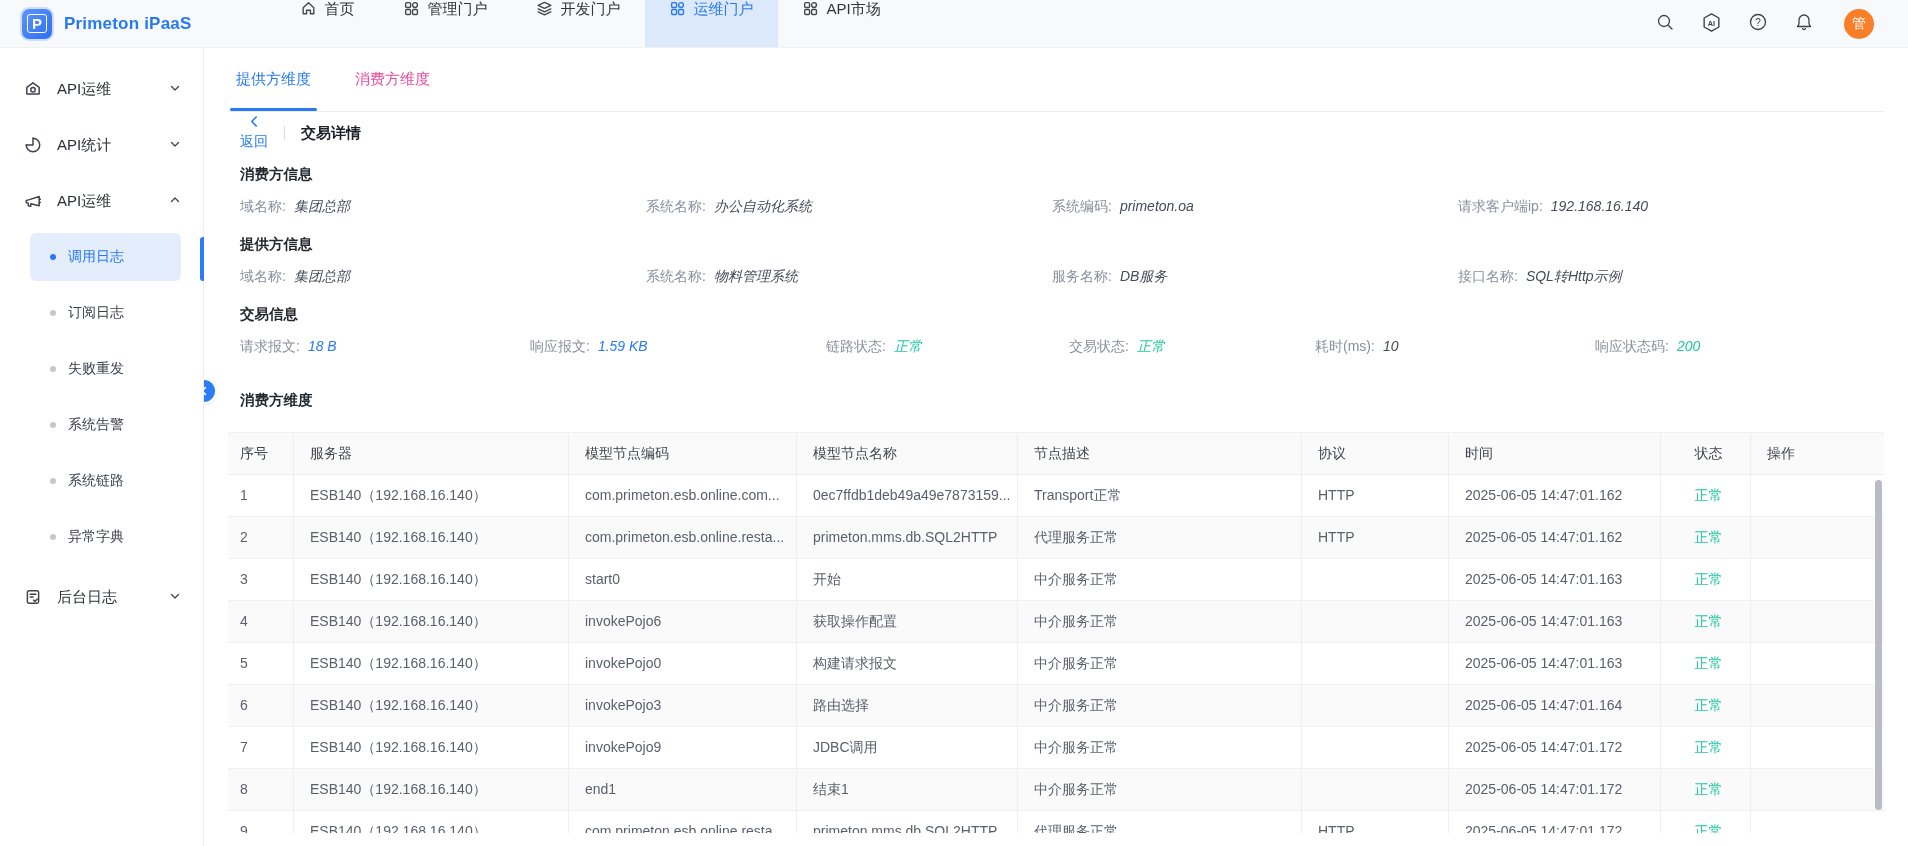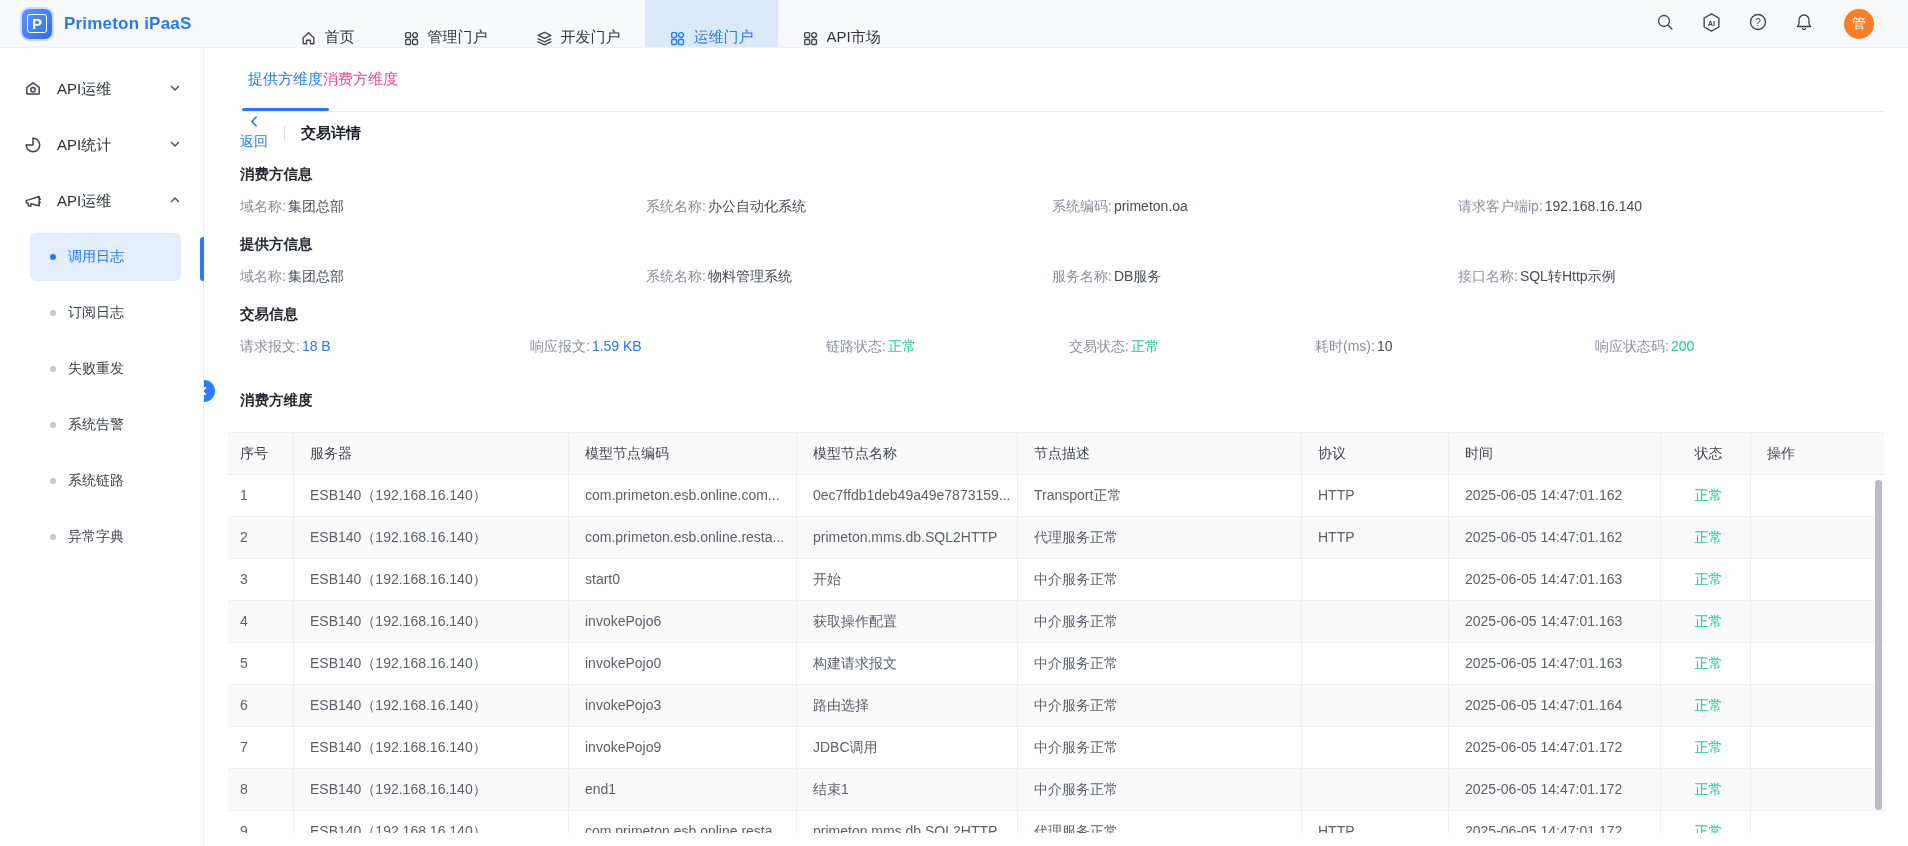--- a/index.html
+++ b/index.html
@@ -21,7 +21,7 @@
   .logo span{color:#fff;font-weight:bold;font-size:15px;border:1.5px solid #fff;border-radius:3px;padding:0 4px;line-height:17px;}
   .brand-name{margin-left:12px;font-size:17px;font-weight:bold;color:var(--primary);letter-spacing:.2px;}
   .topnav{display:flex;align-items:stretch;height:100%;margin-left:84px;}
-  .nav-item{display:flex;align-items:flex-end;gap:8px;padding:0 24px;cursor:pointer;color:#30343d;font-size:15px;}
+  .nav-item{display:flex;align-items:flex-start;gap:8px;padding:0 24px;cursor:pointer;color:#30343d;font-size:15px;}
   .nav-item .icon{color:#43474f;}
   .nav-item.active{background:var(--primary-bg);color:var(--primary);}
   .nav-item.active .icon{color:var(--primary);}

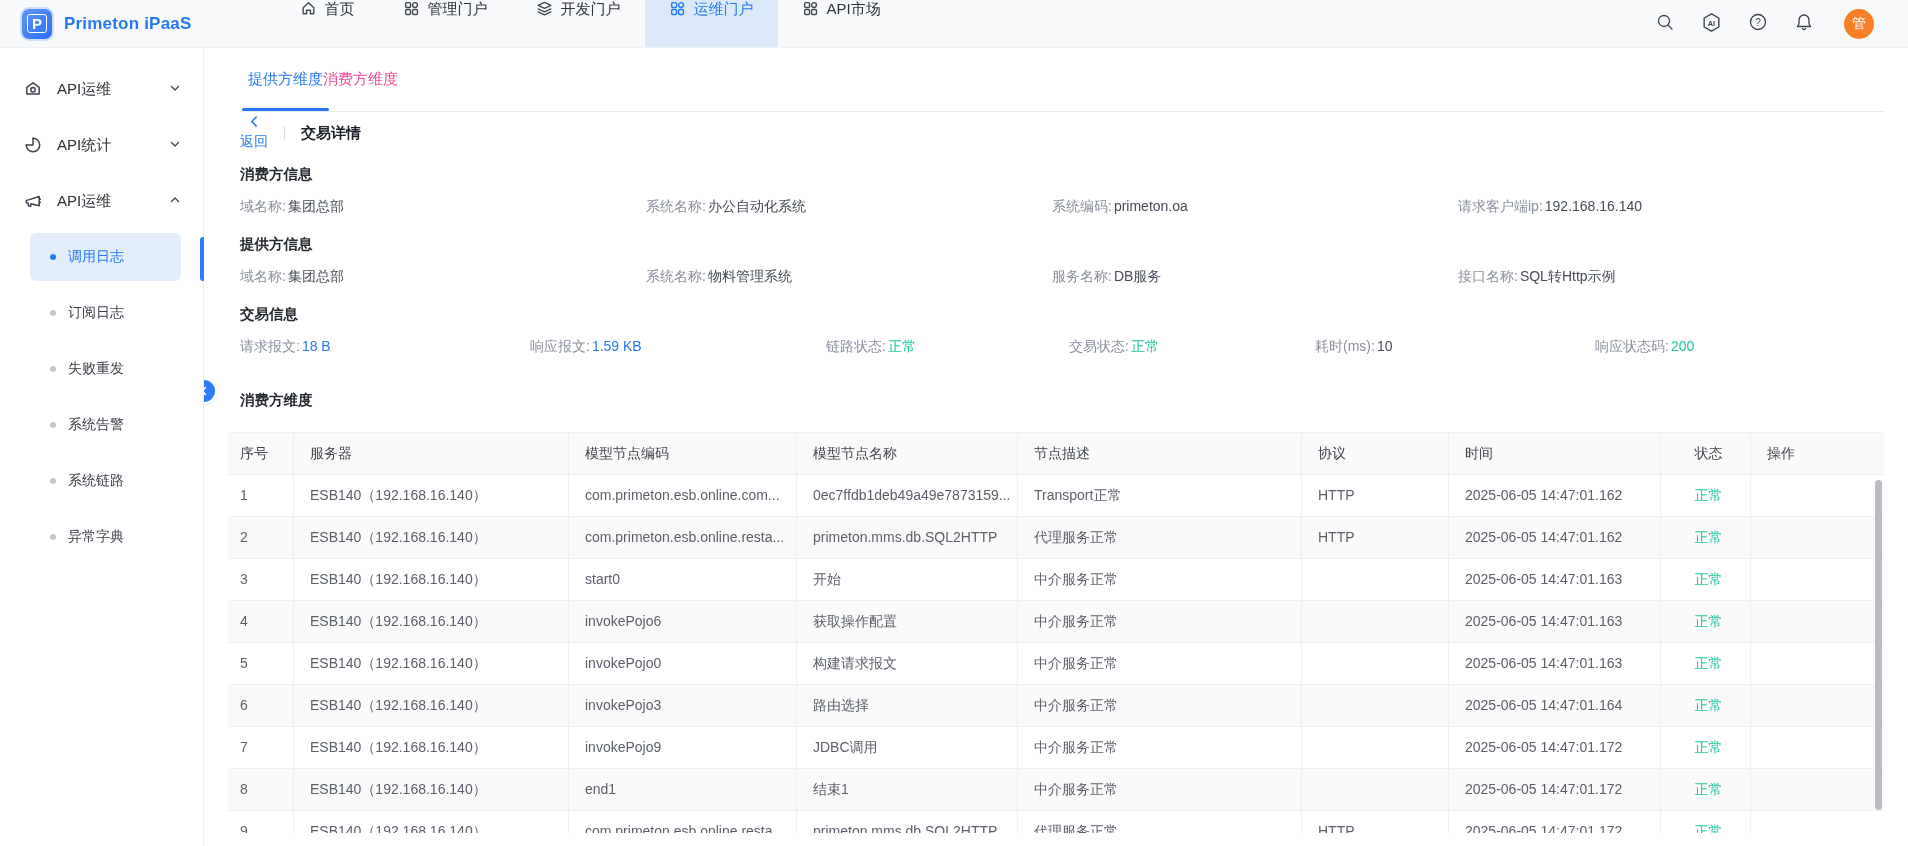--- a/index.html
+++ b/index.html
@@ -46,7 +46,7 @@
   
   .main{flex:1;background:#fff;position:relative;padding:0 24px;overflow:hidden;}
   .collapse-btn{position:absolute;left:-11px;top:332px;width:22px;height:22px;border-radius:50%;background:#2b7cf6;box-shadow:0 0 0 2px #fff,0 1px 4px rgba(43,124,246,.45);display:flex;align-items:center;justify-content:center;color:#fff;cursor:pointer;z-index:6;}
-  .tabs{height:64px;border-bottom:1px solid #e9ebee;display:flex;align-items:stretch;padding:0 8px;margin-left:12px;}
+  .tabs{height:64px;border-bottom:1px solid #e9ebee;display:flex;align-items:stretch;gap:44px;padding:0 8px;}
   .tab{display:flex;align-items:center;font-size:15px;color:#ec4899;cursor:pointer;position:relative;}
   .tab.active{color:var(--primary);}
   .tab.active::after{content:"";position:absolute;left:-6px;right:-6px;bottom:0;height:3px;background:var(--primary);border-radius:2px;}

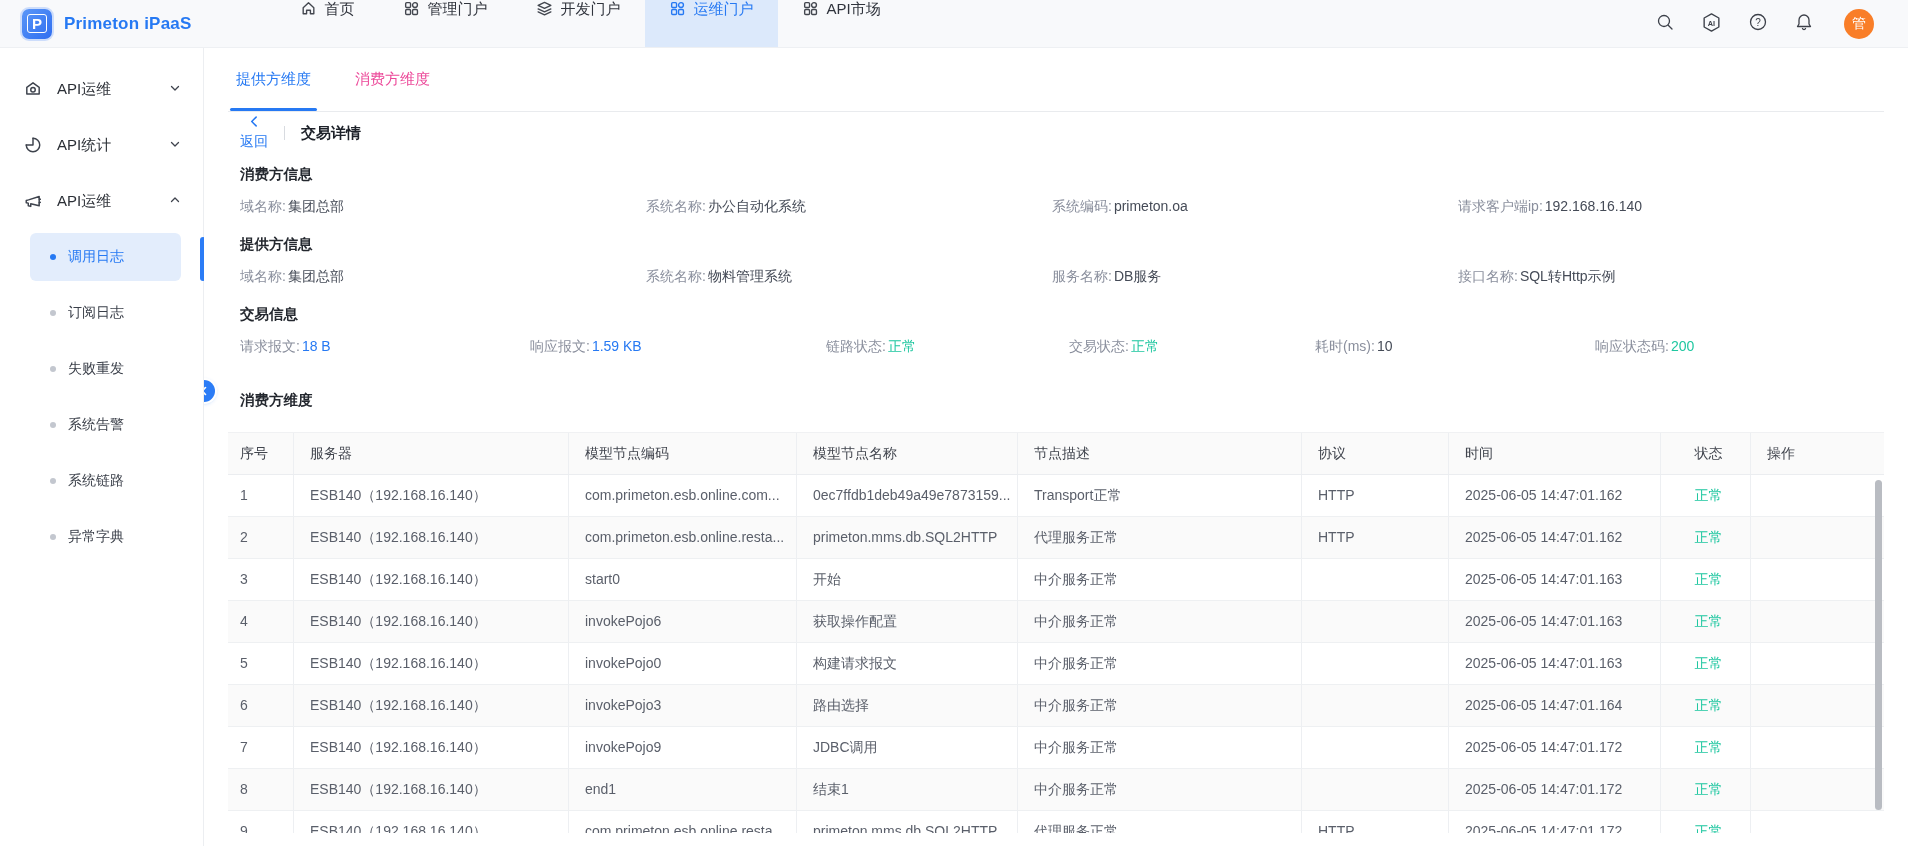--- a/index.html
+++ b/index.html
@@ -61,7 +61,7 @@
   .field-row.grid4{display:grid;grid-template-columns:406px 406px 406px 1fr;}
   .field{white-space:nowrap;}
   .f-label{color:var(--txt-label);}
-  .f-value{color:#454b57;margin-left:2px;}
+  .f-value{color:#454b57;margin-left:8px;font-style:italic;}
   .f-value.link{color:var(--primary);cursor:pointer;}
   .f-value.success{color:var(--success);}
   .tx-row .field:nth-child(1){width:290px;}

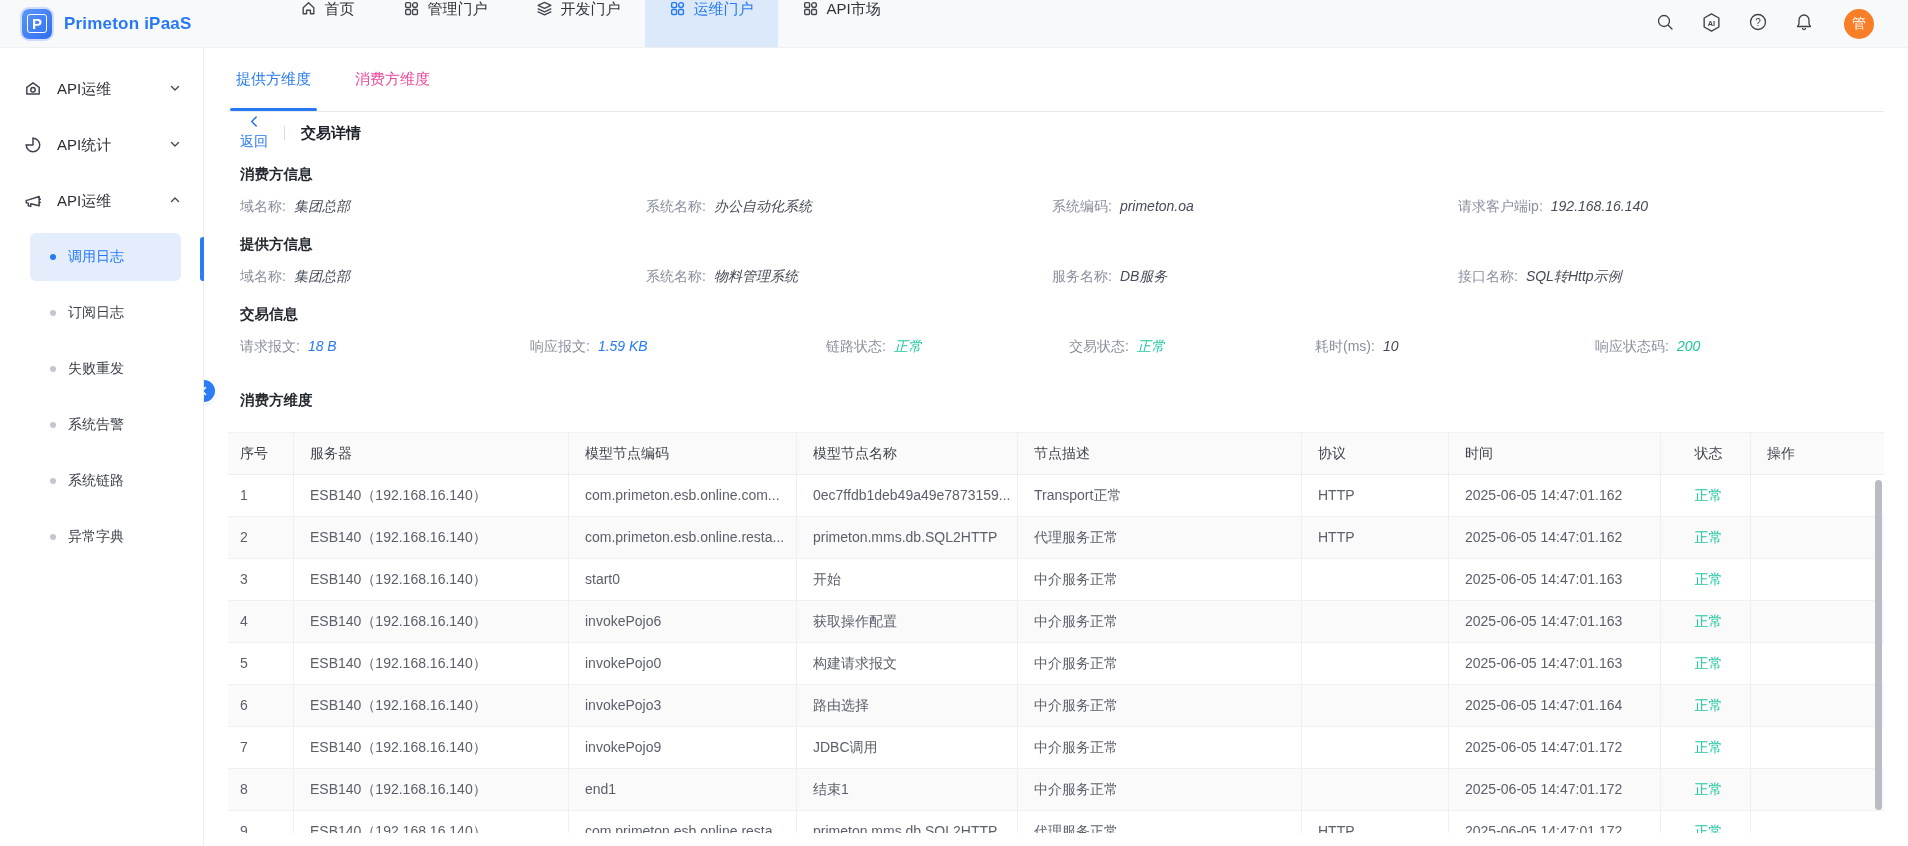--- a/index.html
+++ b/index.html
@@ -247,6 +247,22 @@
           <span>异常字典</span>
         </li>
       </ul>
+      <div class="side-item">
+        <span class="icon ">
+          <svg width="18" height="18" viewBox="0 0 16 16">
+            <rect x="3" y="2.5" width="10" height="11" rx="1.5" fill="none" stroke="currentColor" stroke-width="1.3" stroke-linecap="round" stroke-linejoin="round"></rect>
+            <line x1="5.5" y1="5.5" x2="10.5" y2="5.5" fill="none" stroke="currentColor" stroke-width="1.3" stroke-linecap="round" stroke-linejoin="round"></line>
+            <line x1="5.5" y1="8" x2="8" y2="8" fill="none" stroke="currentColor" stroke-width="1.3" stroke-linecap="round" stroke-linejoin="round"></line>
+            <path d="M8.5 10.8l1.3 1.2 2-2.2" fill="none" stroke="currentColor" stroke-width="1.3" stroke-linecap="round" stroke-linejoin="round"></path>
+          </svg>
+        </span>
+        <span class="side-label">后台日志</span>
+        <span class="chev"><span class="icon ">
+            <svg width="12" height="12" viewBox="0 0 12 12">
+              <polyline points="2.5,4.5 6,8 9.5,4.5" fill="none" stroke="currentColor" stroke-width="1.3" stroke-linecap="round" stroke-linejoin="round"></polyline>
+            </svg>
+          </span></span>
+      </div>
       <div class="side-active-indicator"></div>
     </aside>
 

